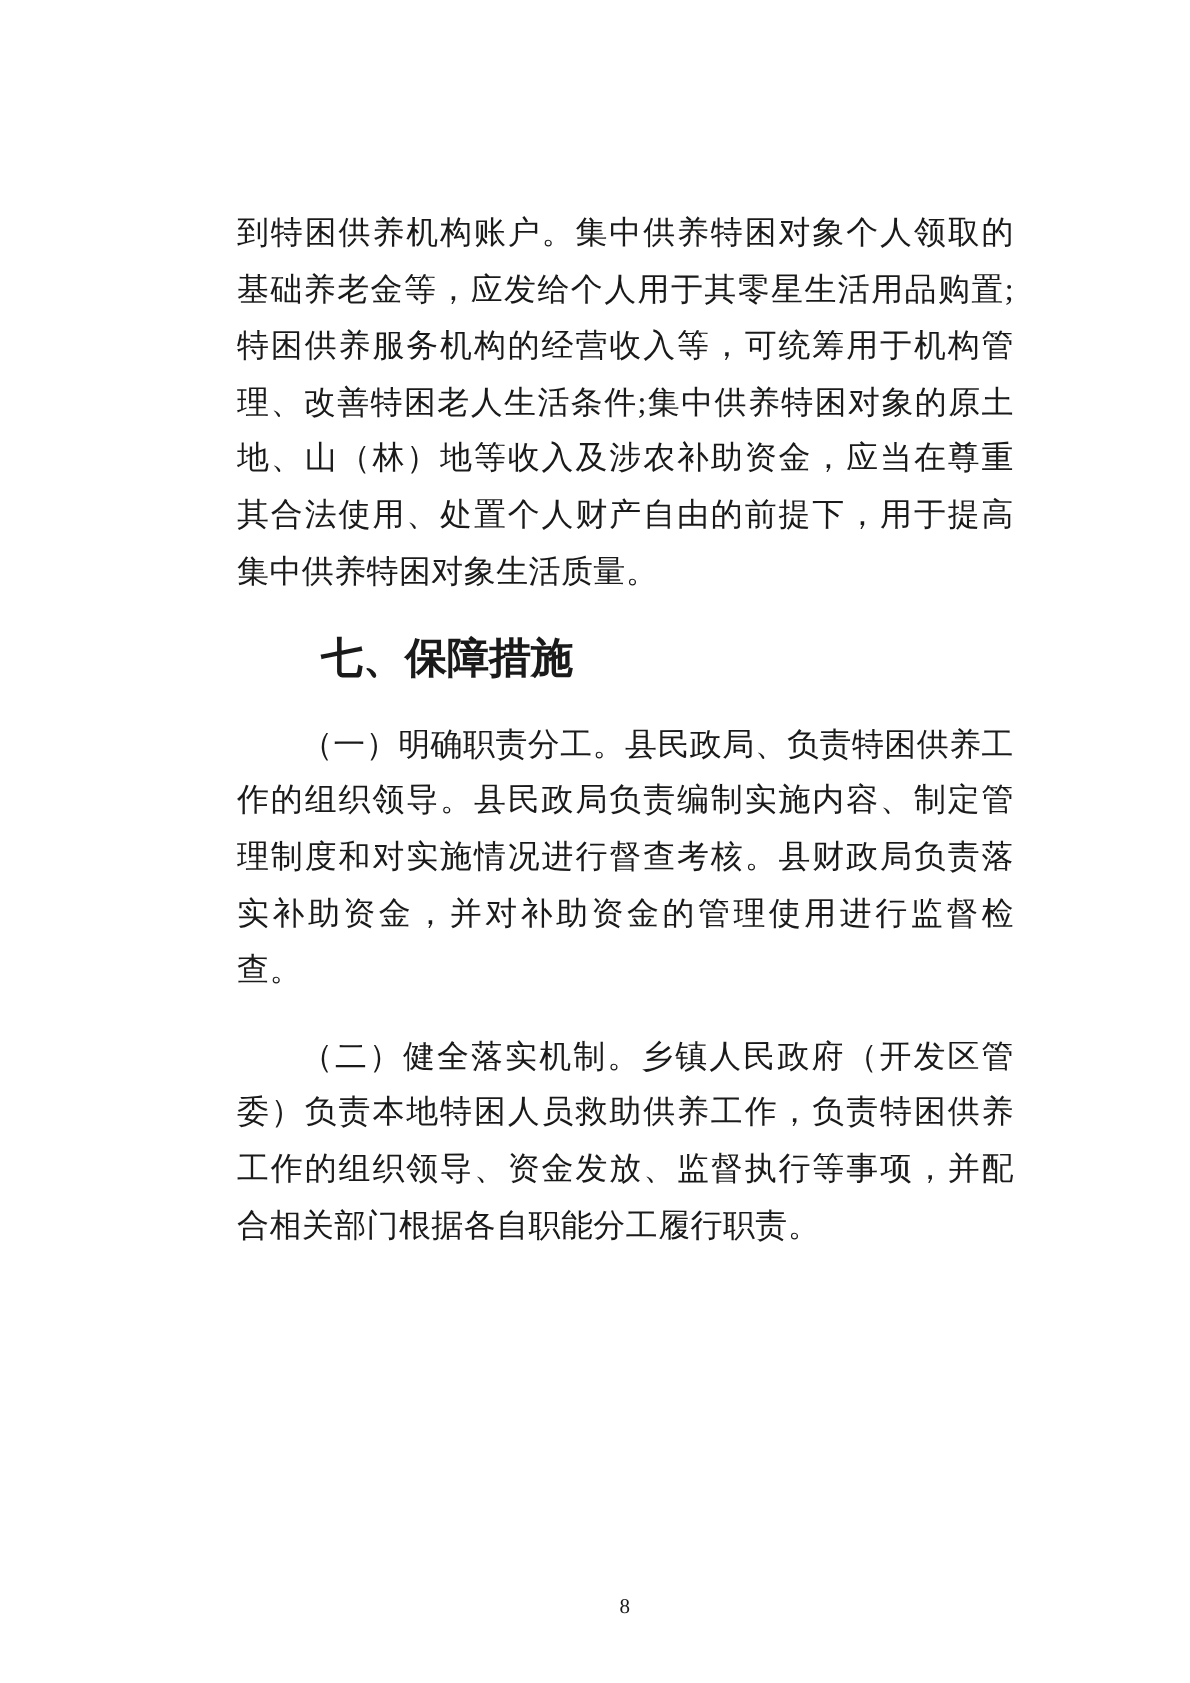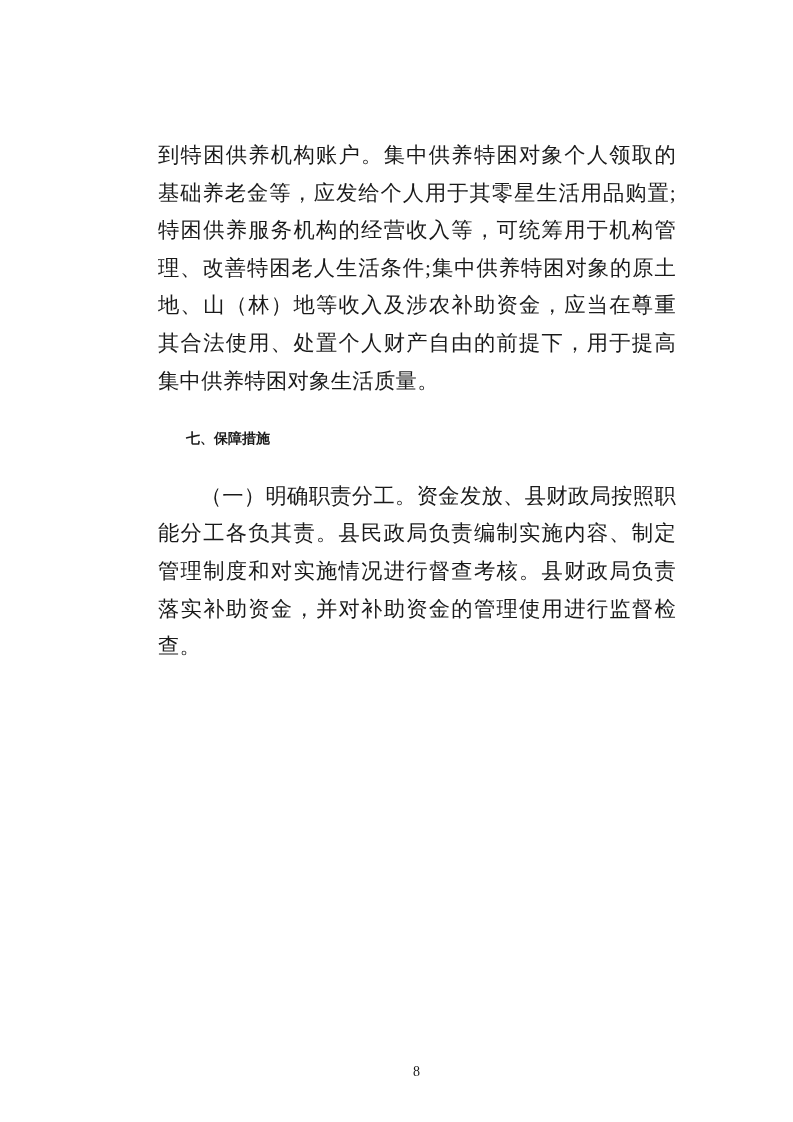--- a/index.html
+++ b/index.html
@@ -41,7 +41,7 @@
   p.section-heading {
     font-family: "Liberation Sans", "DejaVu Sans", sans-serif;
     font-weight: 700;
-    font-size: 14px;
+    font-size: 28px;
     line-height: 37.6px;
     text-indent: 2em;
     color: #1a1a1a;

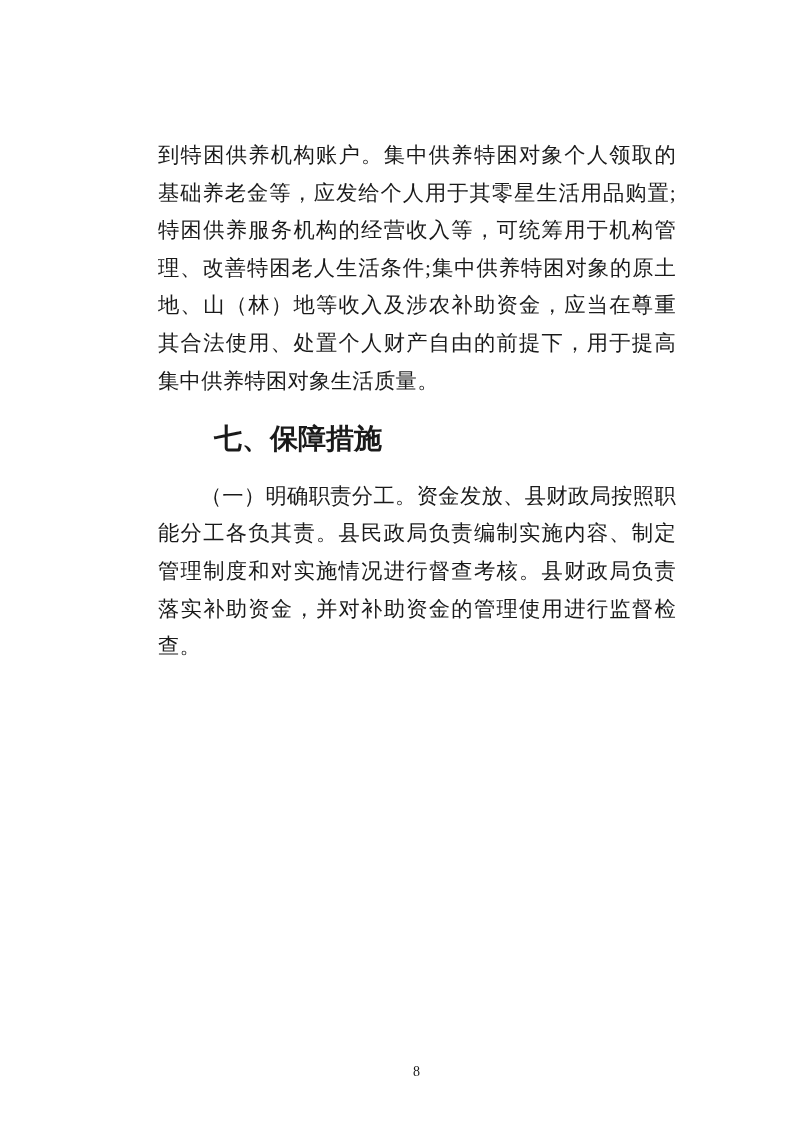--- a/index.html
+++ b/index.html
@@ -73,7 +73,7 @@
 
     <p class="section-heading">七、保障措施</p>
 
-    <p class="body-para indent">（一）明确职责分工。资金发放、县财政局按照职能分工各负其责。县民政局负责编制实施内容、制定管理制度和对实施情况进行督查考核。县财政局负责落实补助资金，并对补助资金的管理使用进行监督检查。</p>
+    <p class="body-para indent">（一）明确职责分工。县民政局、负责特困供养工作的组织领导。县民政局负责编制实施内容、制定管理制度和对实施情况进行督查考核。县财政局负责落实补助资金，并对补助资金的管理使用进行监督检查。</p>
 
 
 

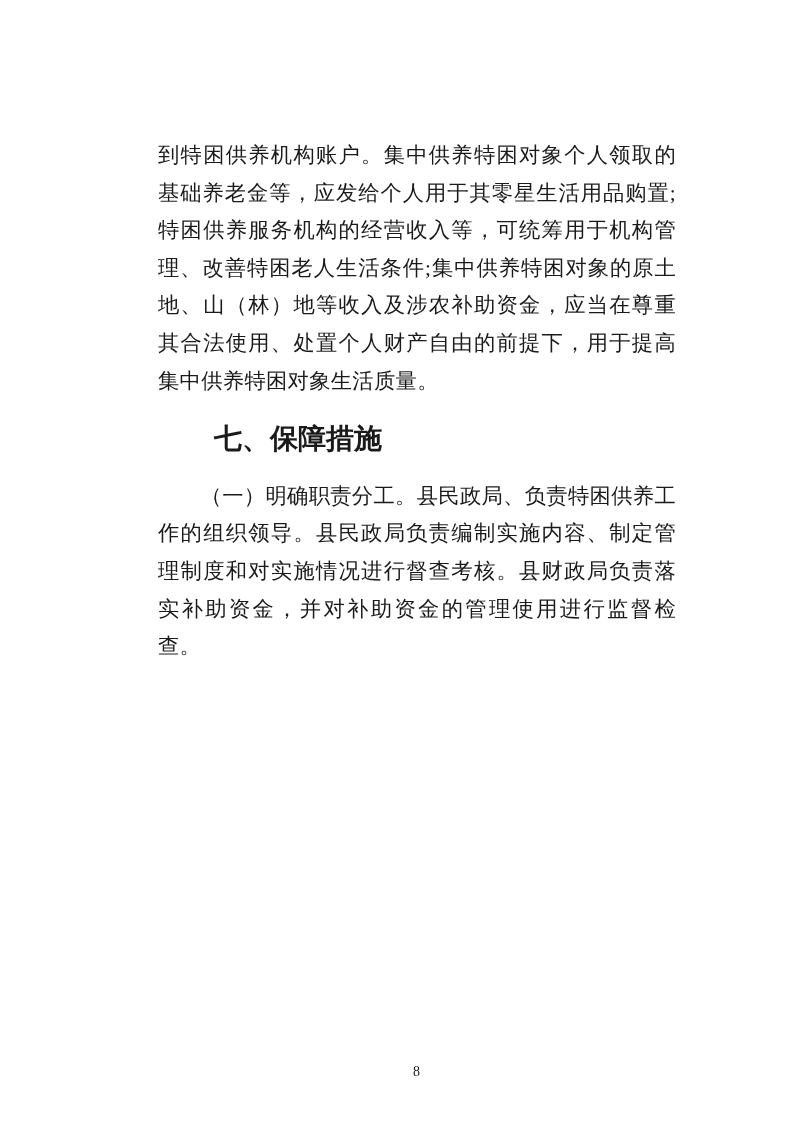--- a/index.html
+++ b/index.html
@@ -75,6 +75,7 @@
 
     <p class="body-para indent">（一）明确职责分工。县民政局、负责特困供养工作的组织领导。县民政局负责编制实施内容、制定管理制度和对实施情况进行督查考核。县财政局负责落实补助资金，并对补助资金的管理使用进行监督检查。</p>
 
+    <p class="body-para indent">（二）健全落实机制。乡镇人民政府（开发区管委）负责本地特困人员救助供养工作，负责特困供养工作的组织领导、资金发放、监督执行等事项，并配合相关部门根据各自职能分工履行职责。</p>
 
 
   </div>

